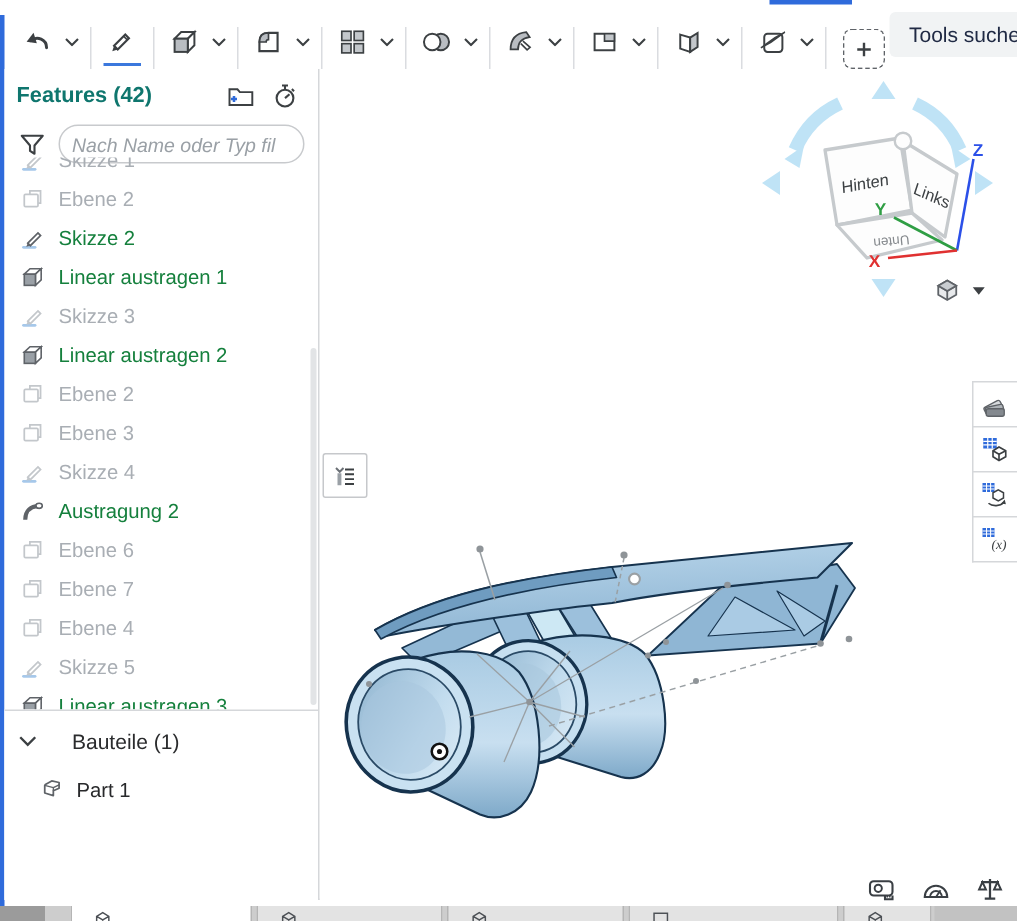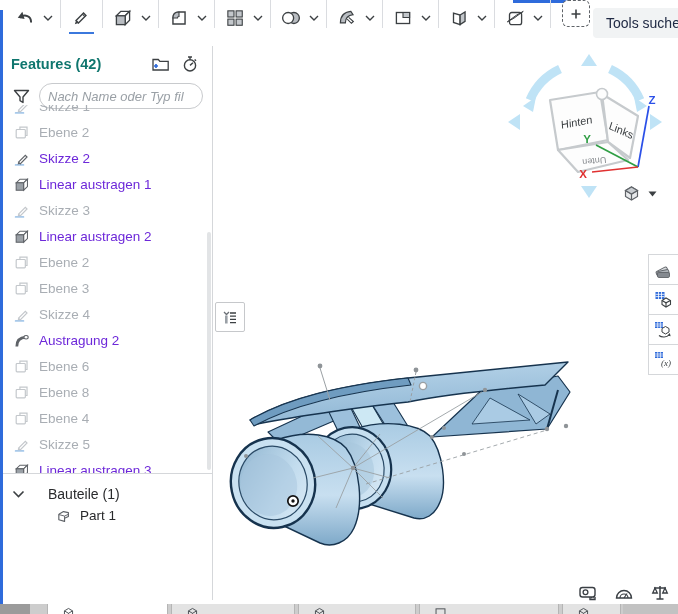--- a/index.html
+++ b/index.html
@@ -10,7 +10,7 @@
   .accent-left{position:absolute;left:0;top:10px;width:3px;height:594px;background:#2f6bdb}
   .accent-top{position:absolute;left:513px;top:0;width:55px;height:3px;background:#2f6bdb}
   
-  .toolbar{position:absolute;left:0;top:0;width:590px;height:46px;display:flex;align-items:flex-start;padding-left:10px;box-sizing:border-box}
+  .toolbar{position:absolute;left:0;top:0;width:590px;height:46px;display:flex;align-items:flex-end;padding-left:10px;box-sizing:border-box}
   .tb{width:32px;height:36px;display:flex;align-items:center;justify-content:center;position:relative;cursor:pointer}
   .tb svg{width:22px;height:22px}
   .tb.active:after{content:"";position:absolute;left:3px;right:3px;bottom:2px;height:2.5px;background:#3b78dd}

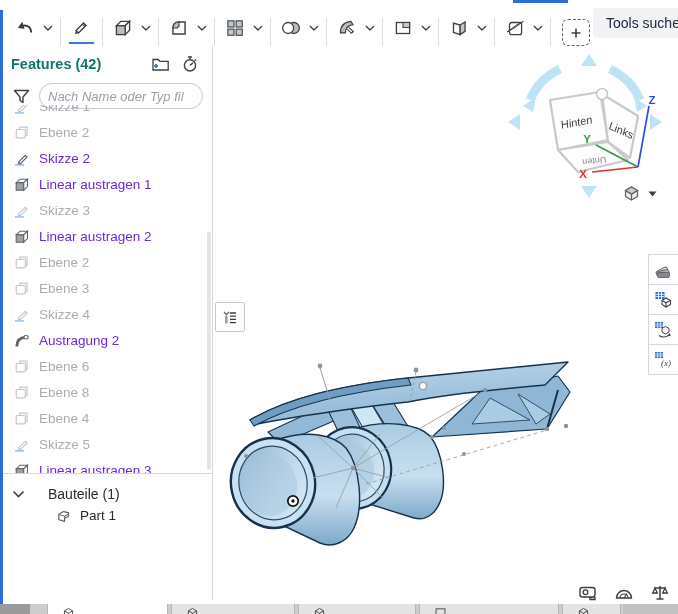--- a/index.html
+++ b/index.html
@@ -31,7 +31,7 @@
       font-size:13px;padding:0 8px;margin-left:7px;color:#5f6368;outline:none;box-sizing:border-box}
   .filter-input::placeholder{color:#9aa0a6;font-style:italic}
   .f-list{position:absolute;left:0;top:59px;width:100%;height:368px;overflow:hidden;margin:0;padding:0;list-style:none}
-  .f-row{height:26px;display:flex;align-items:center;padding-left:10px;gap:9px;font-size:13.5px;cursor:pointer;color:#6d28d9}
+  .f-row{height:26px;display:flex;align-items:center;padding-left:10px;gap:9px;font-size:13.5px;cursor:pointer;color:#15803d}
   .f-row.clip-top{margin-top:-12px}
   .f-row.muted{color:#a9aeb4}
   .fi{width:17px;height:17px;color:#5f6368;flex:none}

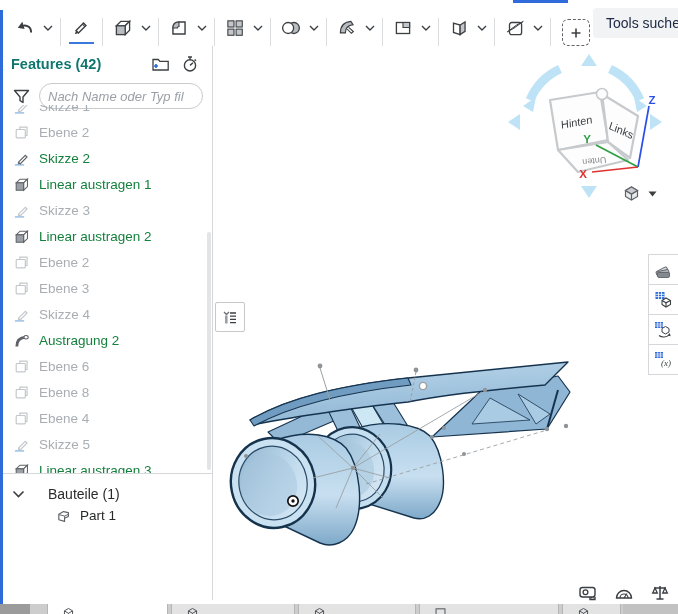--- a/index.html
+++ b/index.html
@@ -362,7 +362,7 @@
         <svg class="fi" viewBox="0 0 16 16">
           <use href="#i-plane"></use>
         </svg>
-        <span>Ebene 8</span>
+        <span>Ebene 7</span>
       </li>
 
       <li class="f-row muted">

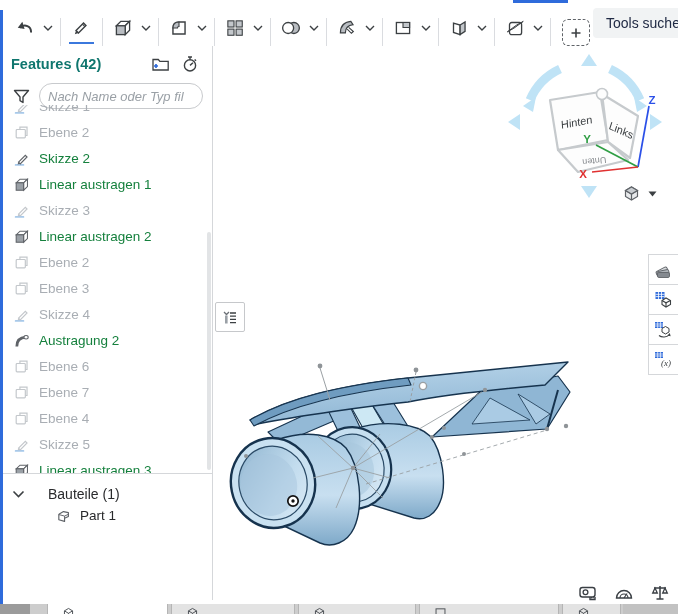--- a/index.html
+++ b/index.html
@@ -42,7 +42,7 @@
   .parts-sec{position:absolute;left:0;top:427px;width:100%;height:127px;border-top:1px solid #d5d7da;background:#fff;box-sizing:border-box}
   .sec-row{height:28px;display:flex;align-items:center;gap:23px;padding:6px 0 0 9px;font-size:14px;color:#2a2b2d;cursor:pointer}
   .p-list{margin:0;padding:0;list-style:none}
-  .p-row{height:26px;display:flex;align-items:flex-start;gap:8px;padding-left:52px;font-size:13.5px;cursor:pointer;color:#28292b}
+  .p-row{height:26px;display:flex;align-items:flex-end;gap:8px;padding-left:23px;font-size:13.5px;cursor:pointer;color:#28292b}
   
   .panel-toggle{position:absolute;left:215px;top:302px;width:28px;height:28px;background:#fff;border:1px solid #c6c8cb;
       border-radius:2px;display:flex;align-items:center;justify-content:center;cursor:pointer}

